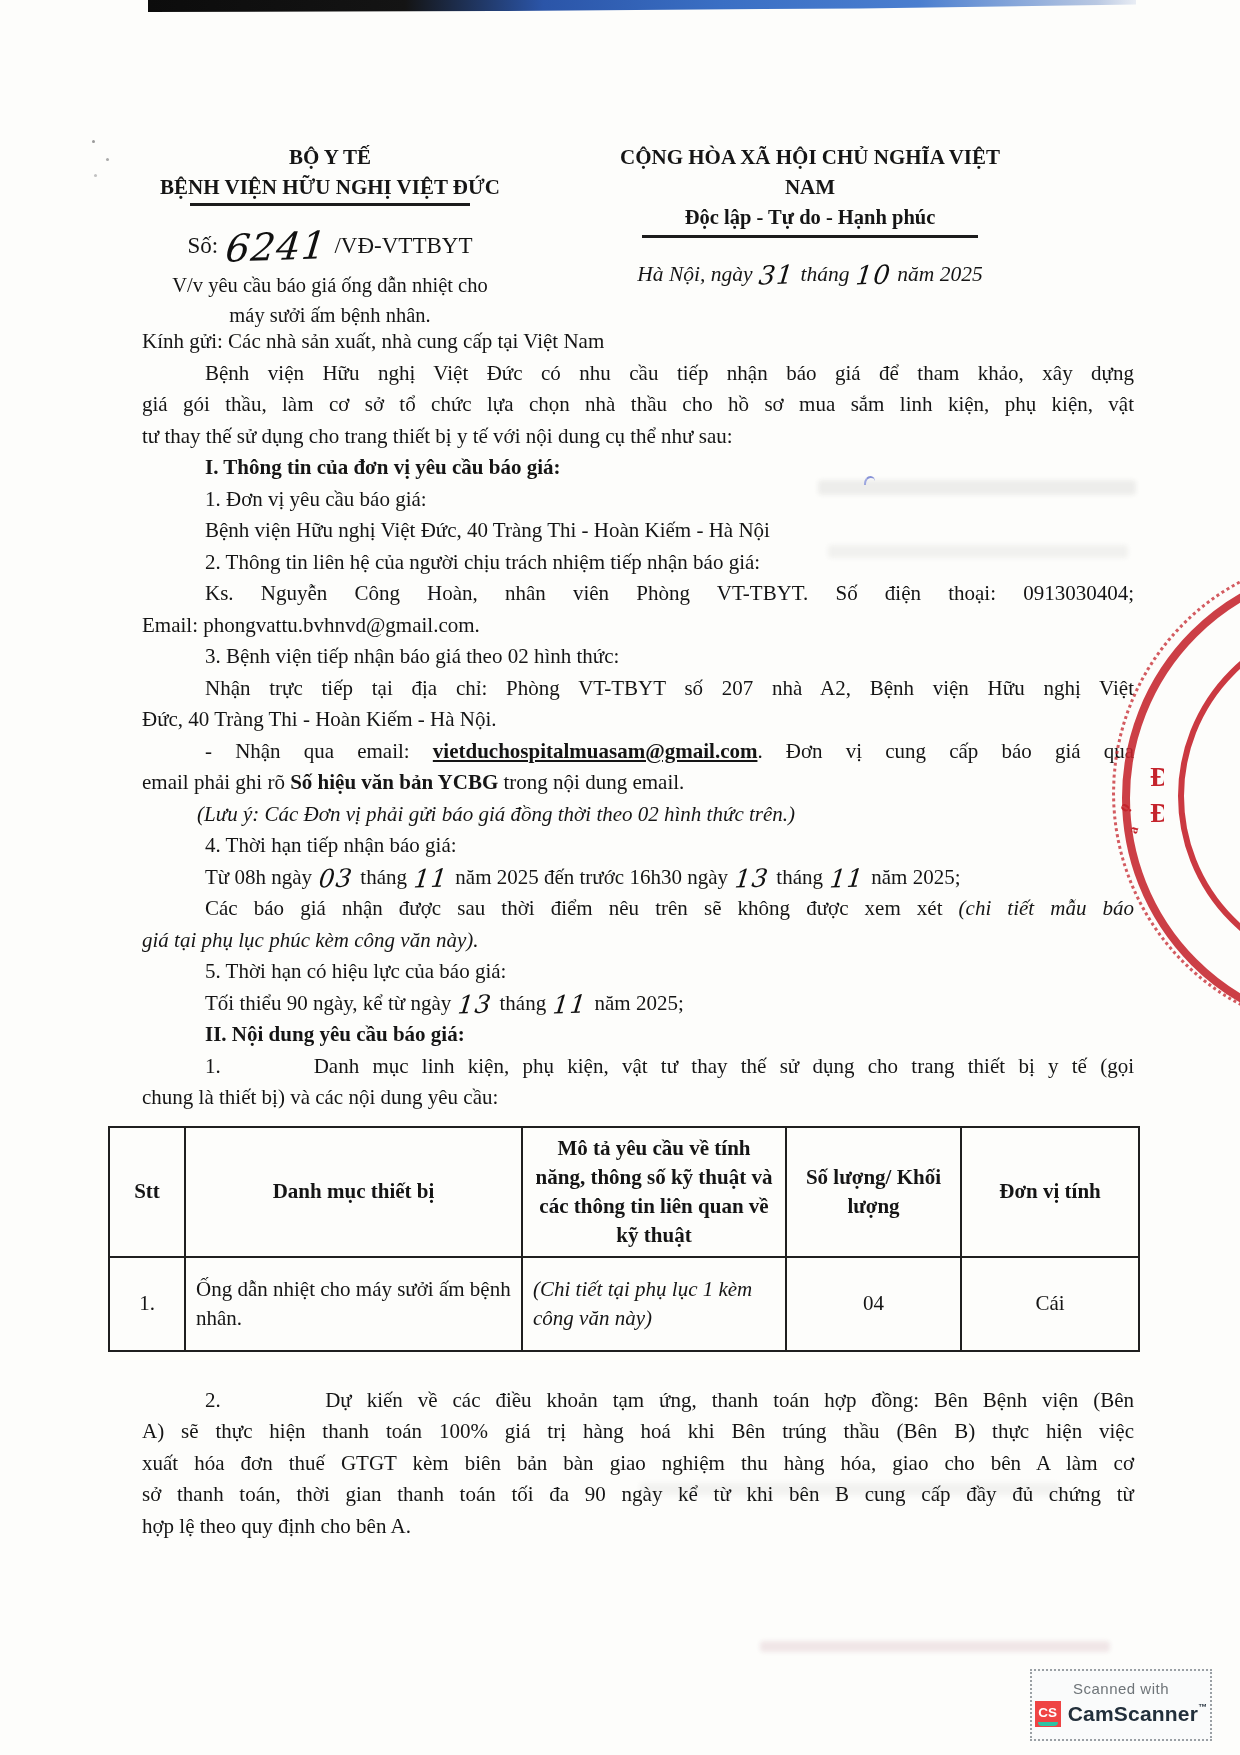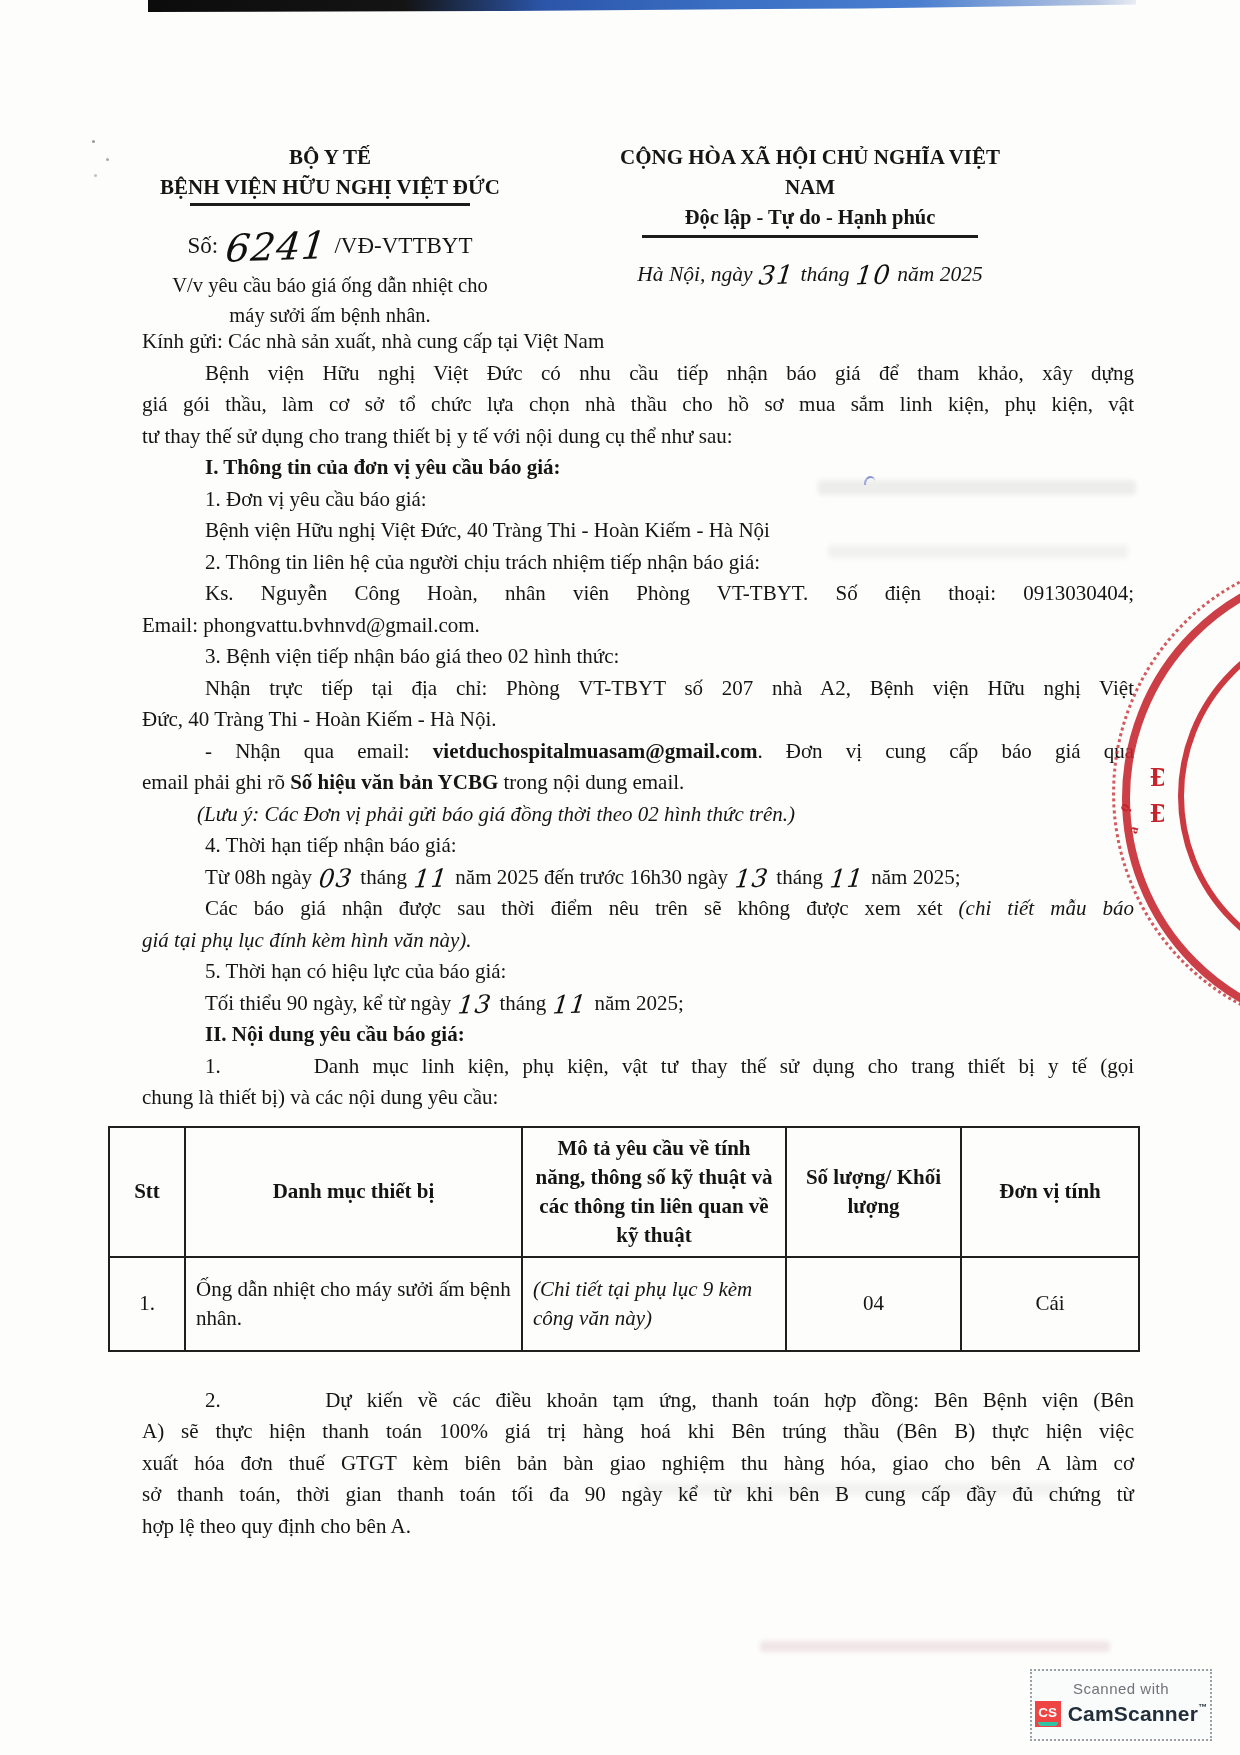--- a/index.html
+++ b/index.html
@@ -47,7 +47,7 @@
   .center{padding-right:60px;}
   .b{font-weight:bold;}
   .i{font-style:italic;}
-  .u-b{font-weight:bold;}
+  .u-b{font-weight:bold;text-decoration:underline;}
   
   .qtable{border-collapse:collapse;margin:12px 0 0 -34px;table-layout:fixed;width:1030px;
           font-size:21px;line-height:29px;}

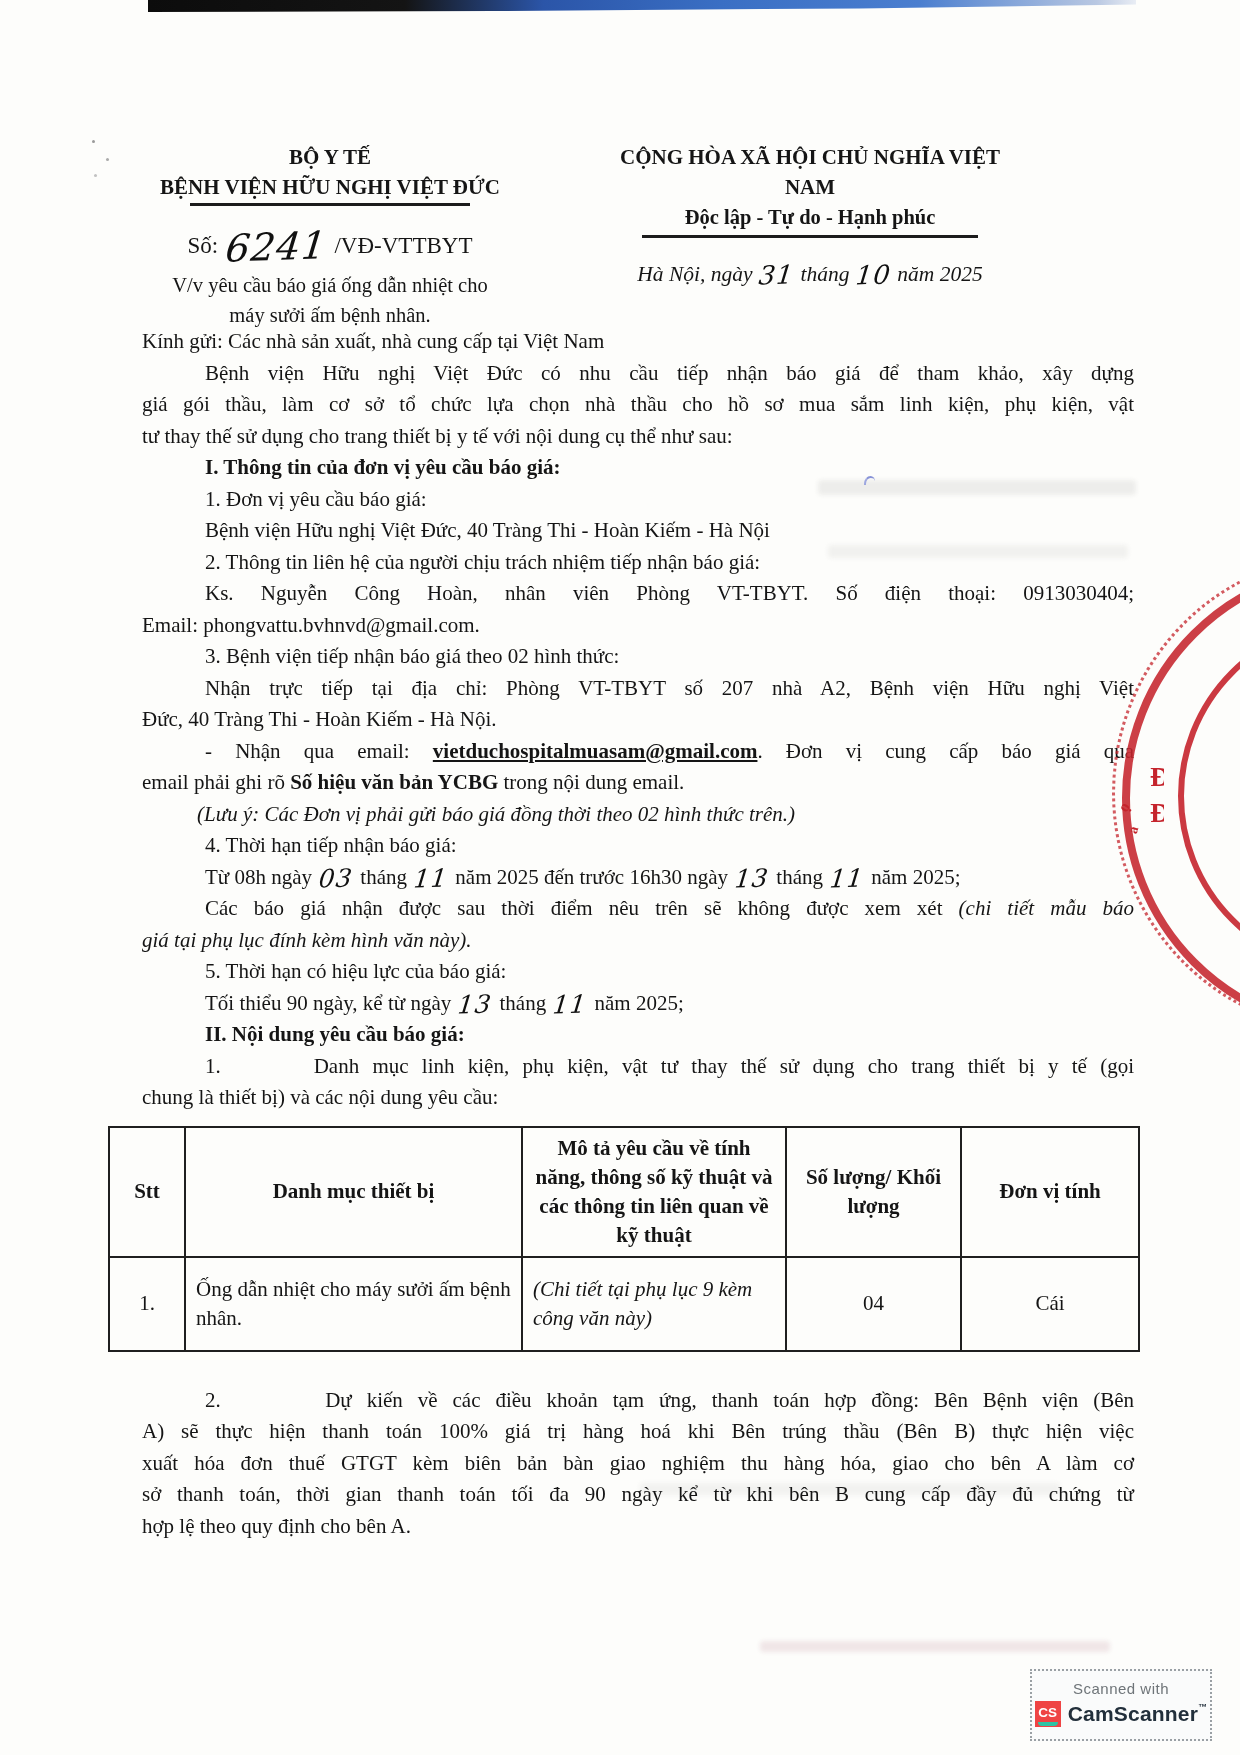--- a/index.html
+++ b/index.html
@@ -161,7 +161,7 @@
     <p class="line ind stretch">
       <span>Các báo giá nhận được sau thời điểm nêu trên sẽ không được xem xét </span><span class="i">(chi tiết mẫu báo</span>
     </p>
-    <p class="line i">giá tại phụ lục đính kèm hình văn này).</p>
+    <p class="line i">giá tại phụ lục phúc kèm công văn này).</p>
     <p class="line ind">5. Thời hạn có hiệu lực của báo giá:</p>
     <p class="line ind">
       <span>Tối thiểu 90 ngày, kể từ ngày</span>

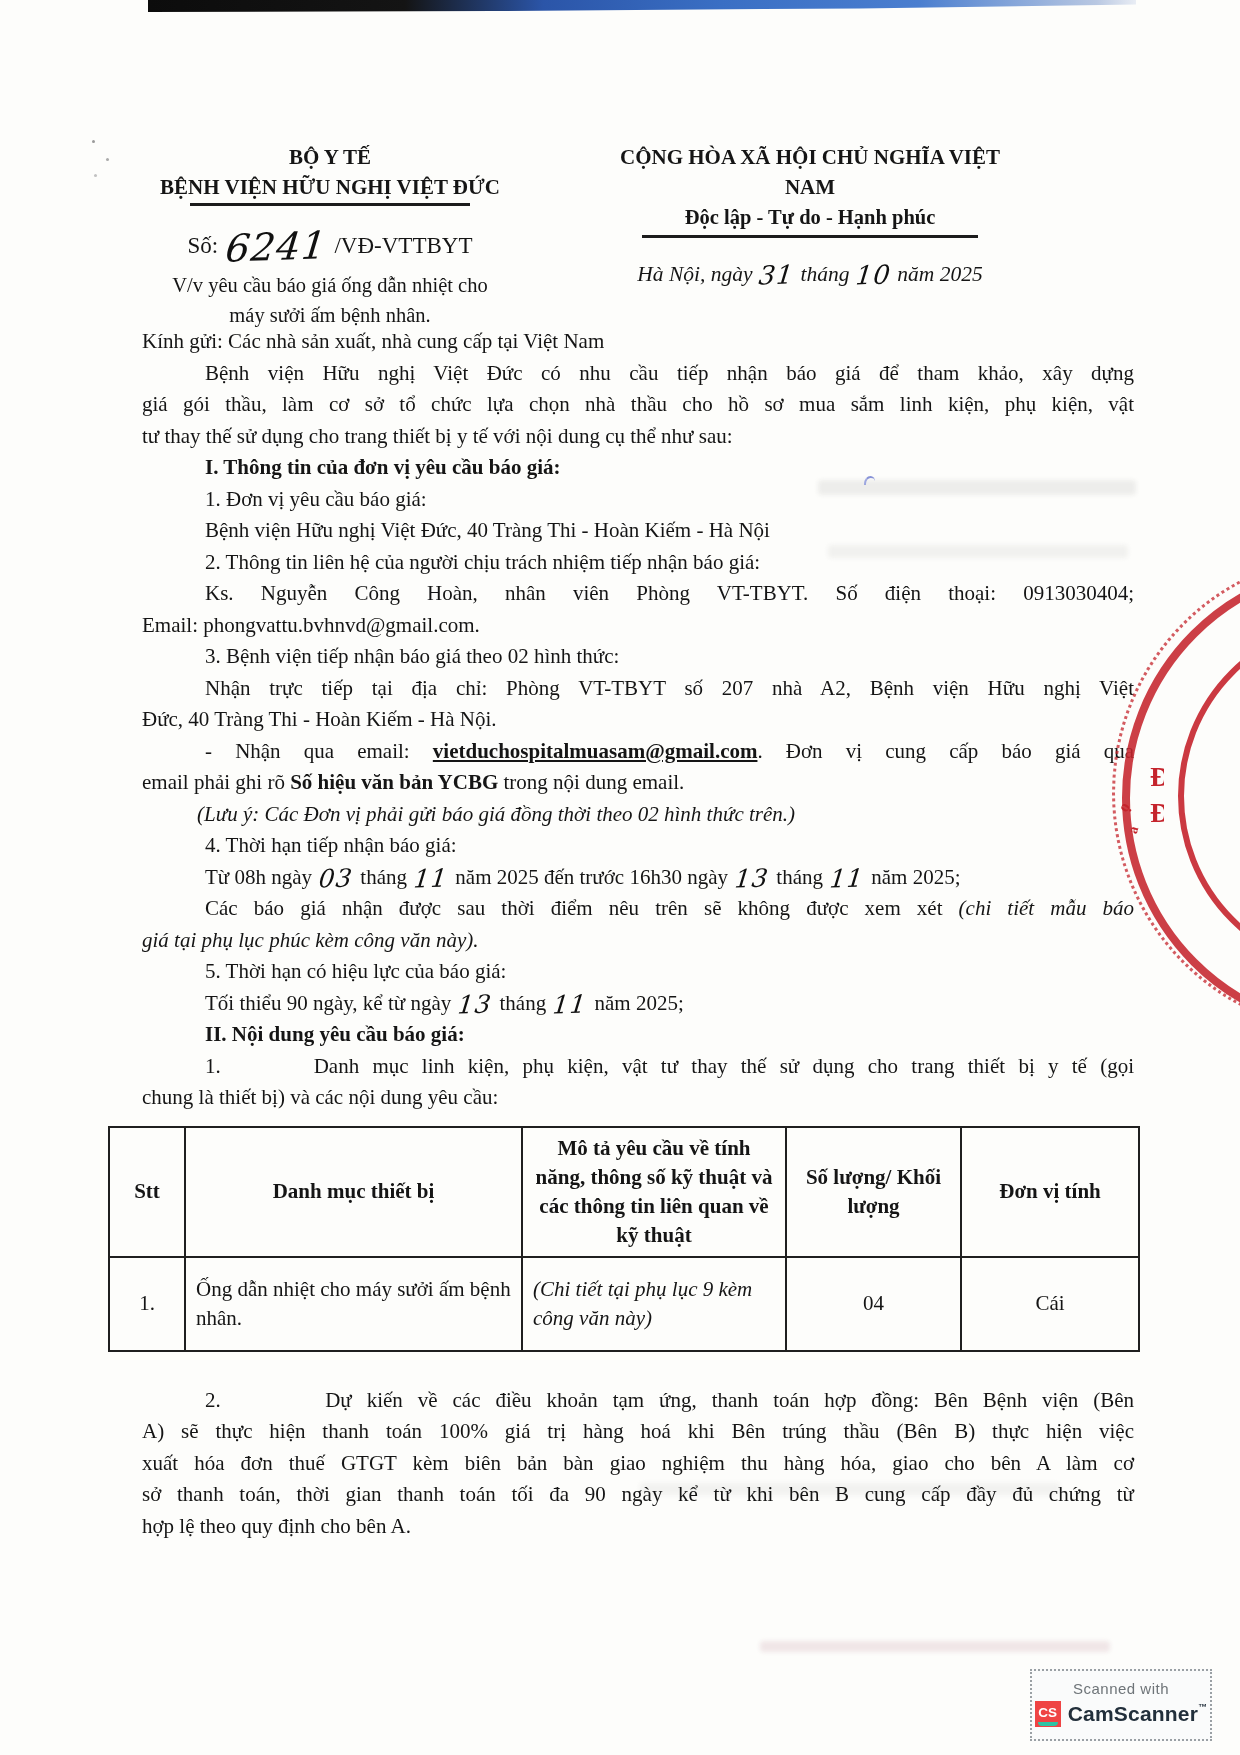--- a/index.html
+++ b/index.html
@@ -198,7 +198,7 @@
         <tr>
           <td class="c">1.</td>
           <td>Ống dẫn nhiệt cho máy sưởi ấm bệnh nhân.</td>
-          <td class="desc">(Chi tiết tại phụ lục 9 kèm công văn này)</td>
+          <td class="desc">(Chi tiết tại phụ lục 1 kèm công văn này)</td>
           <td class="c">04</td>
           <td class="c">Cái</td>
         </tr>

